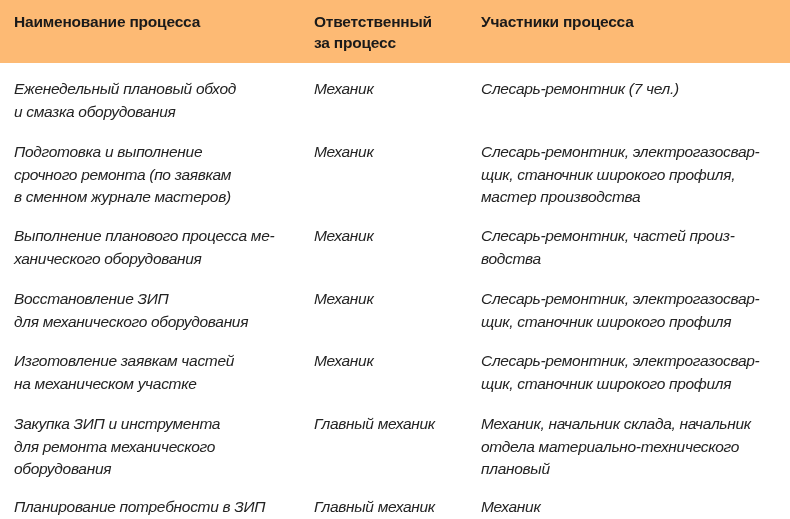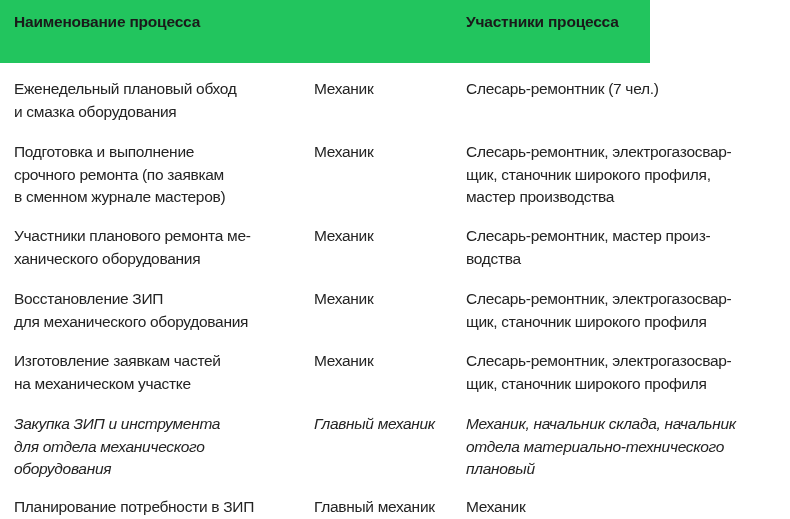--- a/index.html
+++ b/index.html
@@ -6,7 +6,7 @@
   body { width: 790px; height: 519px; overflow: hidden; position: relative;
          font-family: "Liberation Sans", sans-serif; color: #232323; }
   .table { position: absolute; left: 0; top: 0; width: 790px; }
-  .header { position: absolute; left: 0; top: 0; width: 650px; height: 63px; background: #22c55e; }
+  .header { position: absolute; left: 0; top: 0; width: 790px; height: 63px; background: #fdba74; }
   .hcell { position: absolute; top: 11px; font-weight: bold; font-size: 15.5px; line-height: 21px; color: #1a1a1a; letter-spacing: -0.2px; }
   .row { position: absolute; left: 0; width: 790px; }
   .cell { position: absolute; top: 0; font-size: 15.5px; line-height: 22.5px; letter-spacing: -0.3px; white-space: pre-line; }

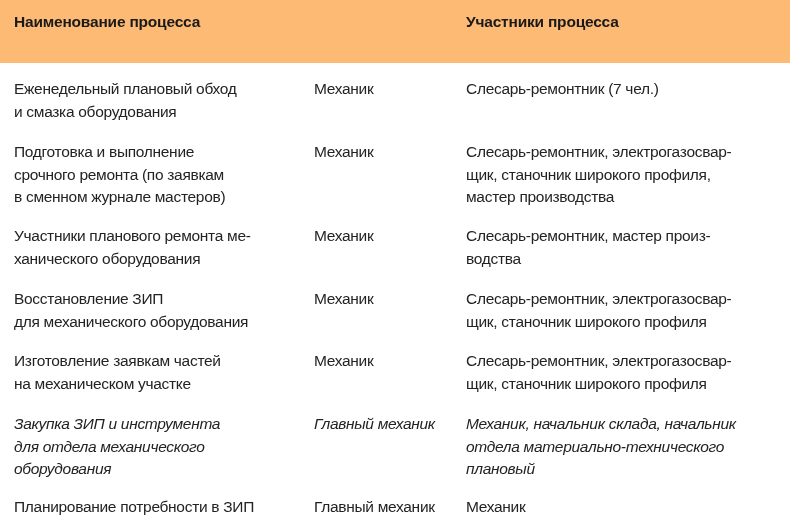--- a/index.html
+++ b/index.html
@@ -21,6 +21,8 @@
 <div class="table">
   <div class="header">
     <div class="hcell c1" style="white-space:pre-line">Наименование процесса</div>
+    <div class="hcell c2" style="white-space:pre-line">Ответственный
+за процесс</div>
     <div class="hcell c3" style="white-space:pre-line">Участники процесса</div>
   </div>
 

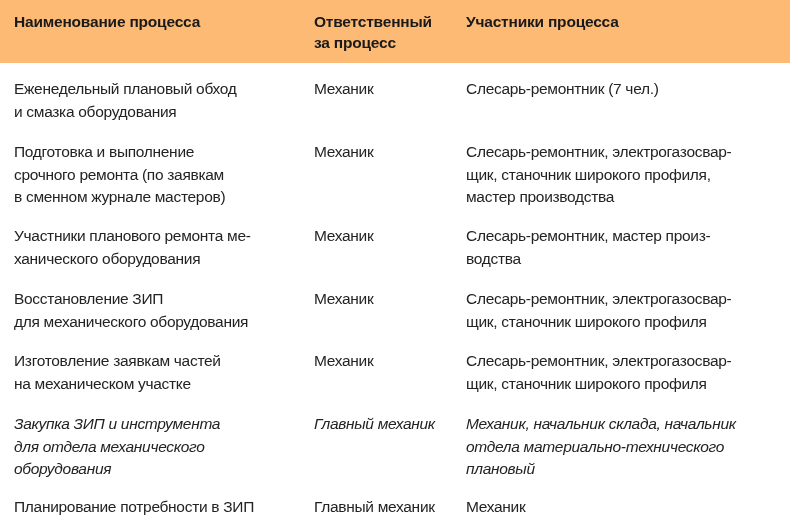--- a/index.html
+++ b/index.html
@@ -12,7 +12,7 @@
   .cell { position: absolute; top: 0; font-size: 15.5px; line-height: 22.5px; letter-spacing: -0.3px; white-space: pre-line; }
   .c1 { left: 14px; width: 290px; }
   .c2 { left: 314px; width: 160px; }
-  .c3 { left: 466px; width: 305px; }
+  .c3 { left: 481px; width: 305px; }
   .italic .cell { font-style: italic; }
 </style>
 </head>

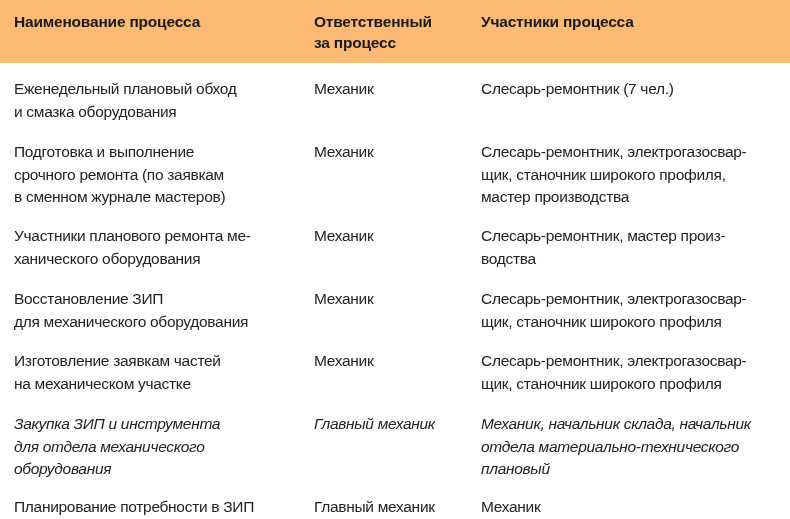--- a/index.html
+++ b/index.html
@@ -9,7 +9,7 @@
   .header { position: absolute; left: 0; top: 0; width: 790px; height: 63px; background: #fdba74; }
   .hcell { position: absolute; top: 11px; font-weight: bold; font-size: 15.5px; line-height: 21px; color: #1a1a1a; letter-spacing: -0.2px; }
   .row { position: absolute; left: 0; width: 790px; }
-  .cell { position: absolute; top: 0; font-size: 15.5px; line-height: 22.5px; letter-spacing: -0.3px; white-space: pre-line; }
+  .cell { position: absolute; top: 0; font-size: 15.5px; line-height: 22.5px; letter-spacing: -0.3px; white-space: pre-line; font-style: italic; }
   .c1 { left: 14px; width: 290px; }
   .c2 { left: 314px; width: 160px; }
   .c3 { left: 481px; width: 305px; }

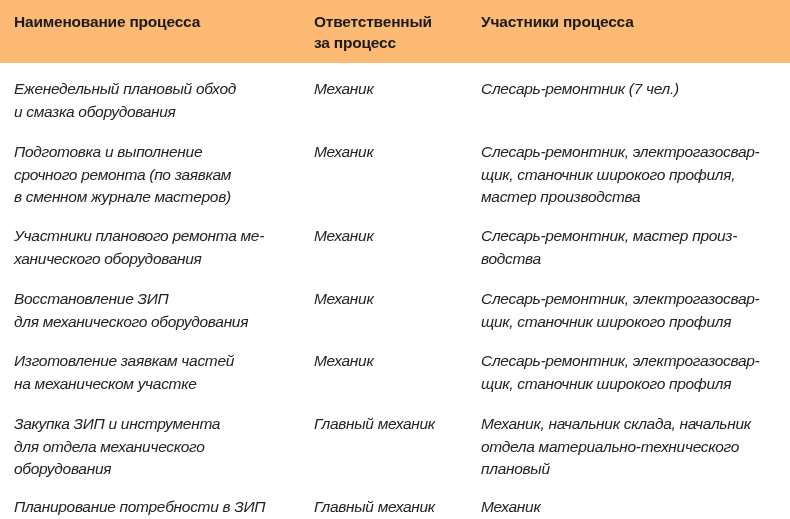--- a/index.html
+++ b/index.html
@@ -44,7 +44,7 @@
   </div>
 
   <div class="row" style="top:225px">
-    <div class="cell c1">Участники планового ремонта ме-
+    <div class="cell c1">Выполнение планового процесса ме-
 ханического оборудования</div>
     <div class="cell c2">Механик</div>
     <div class="cell c3">Слесарь-ремонтник, мастер произ-

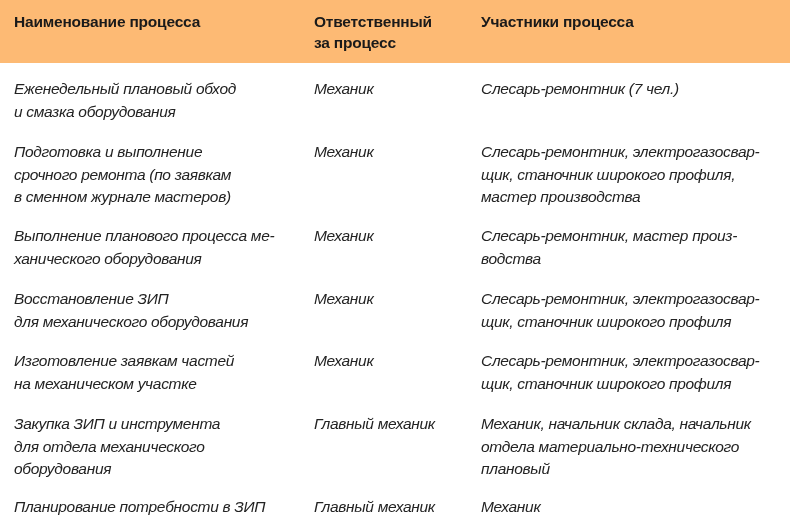--- a/index.html
+++ b/index.html
@@ -47,7 +47,7 @@
     <div class="cell c1">Выполнение планового процесса ме-
 ханического оборудования</div>
     <div class="cell c2">Механик</div>
-    <div class="cell c3">Слесарь-ремонтник, мастер произ-
+    <div class="cell c3">Слесарь-ремонтник, частей произ-
 водства</div>
   </div>
 

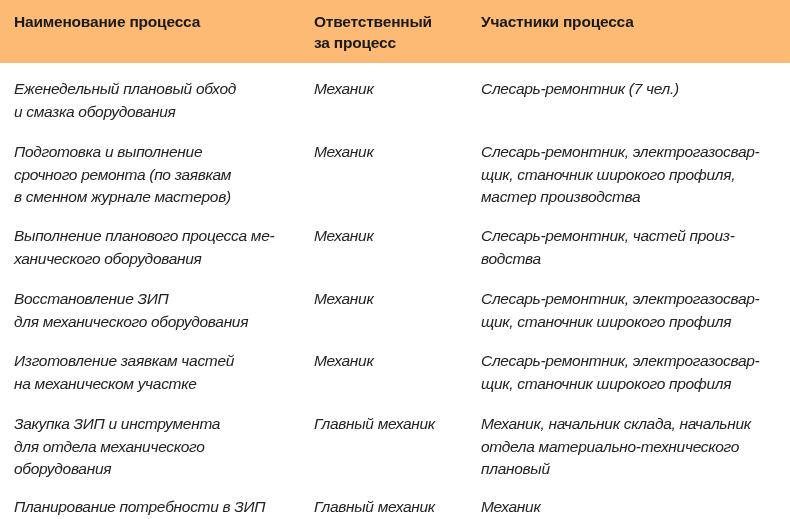--- a/index.html
+++ b/index.html
@@ -69,7 +69,7 @@
 
   <div class="row italic" style="top:413px">
     <div class="cell c1">Закупка ЗИП и инструмента
-для отдела механического
+для ремонта механического
 оборудования</div>
     <div class="cell c2">Главный механик</div>
     <div class="cell c3">Механик, начальник склада, начальник

